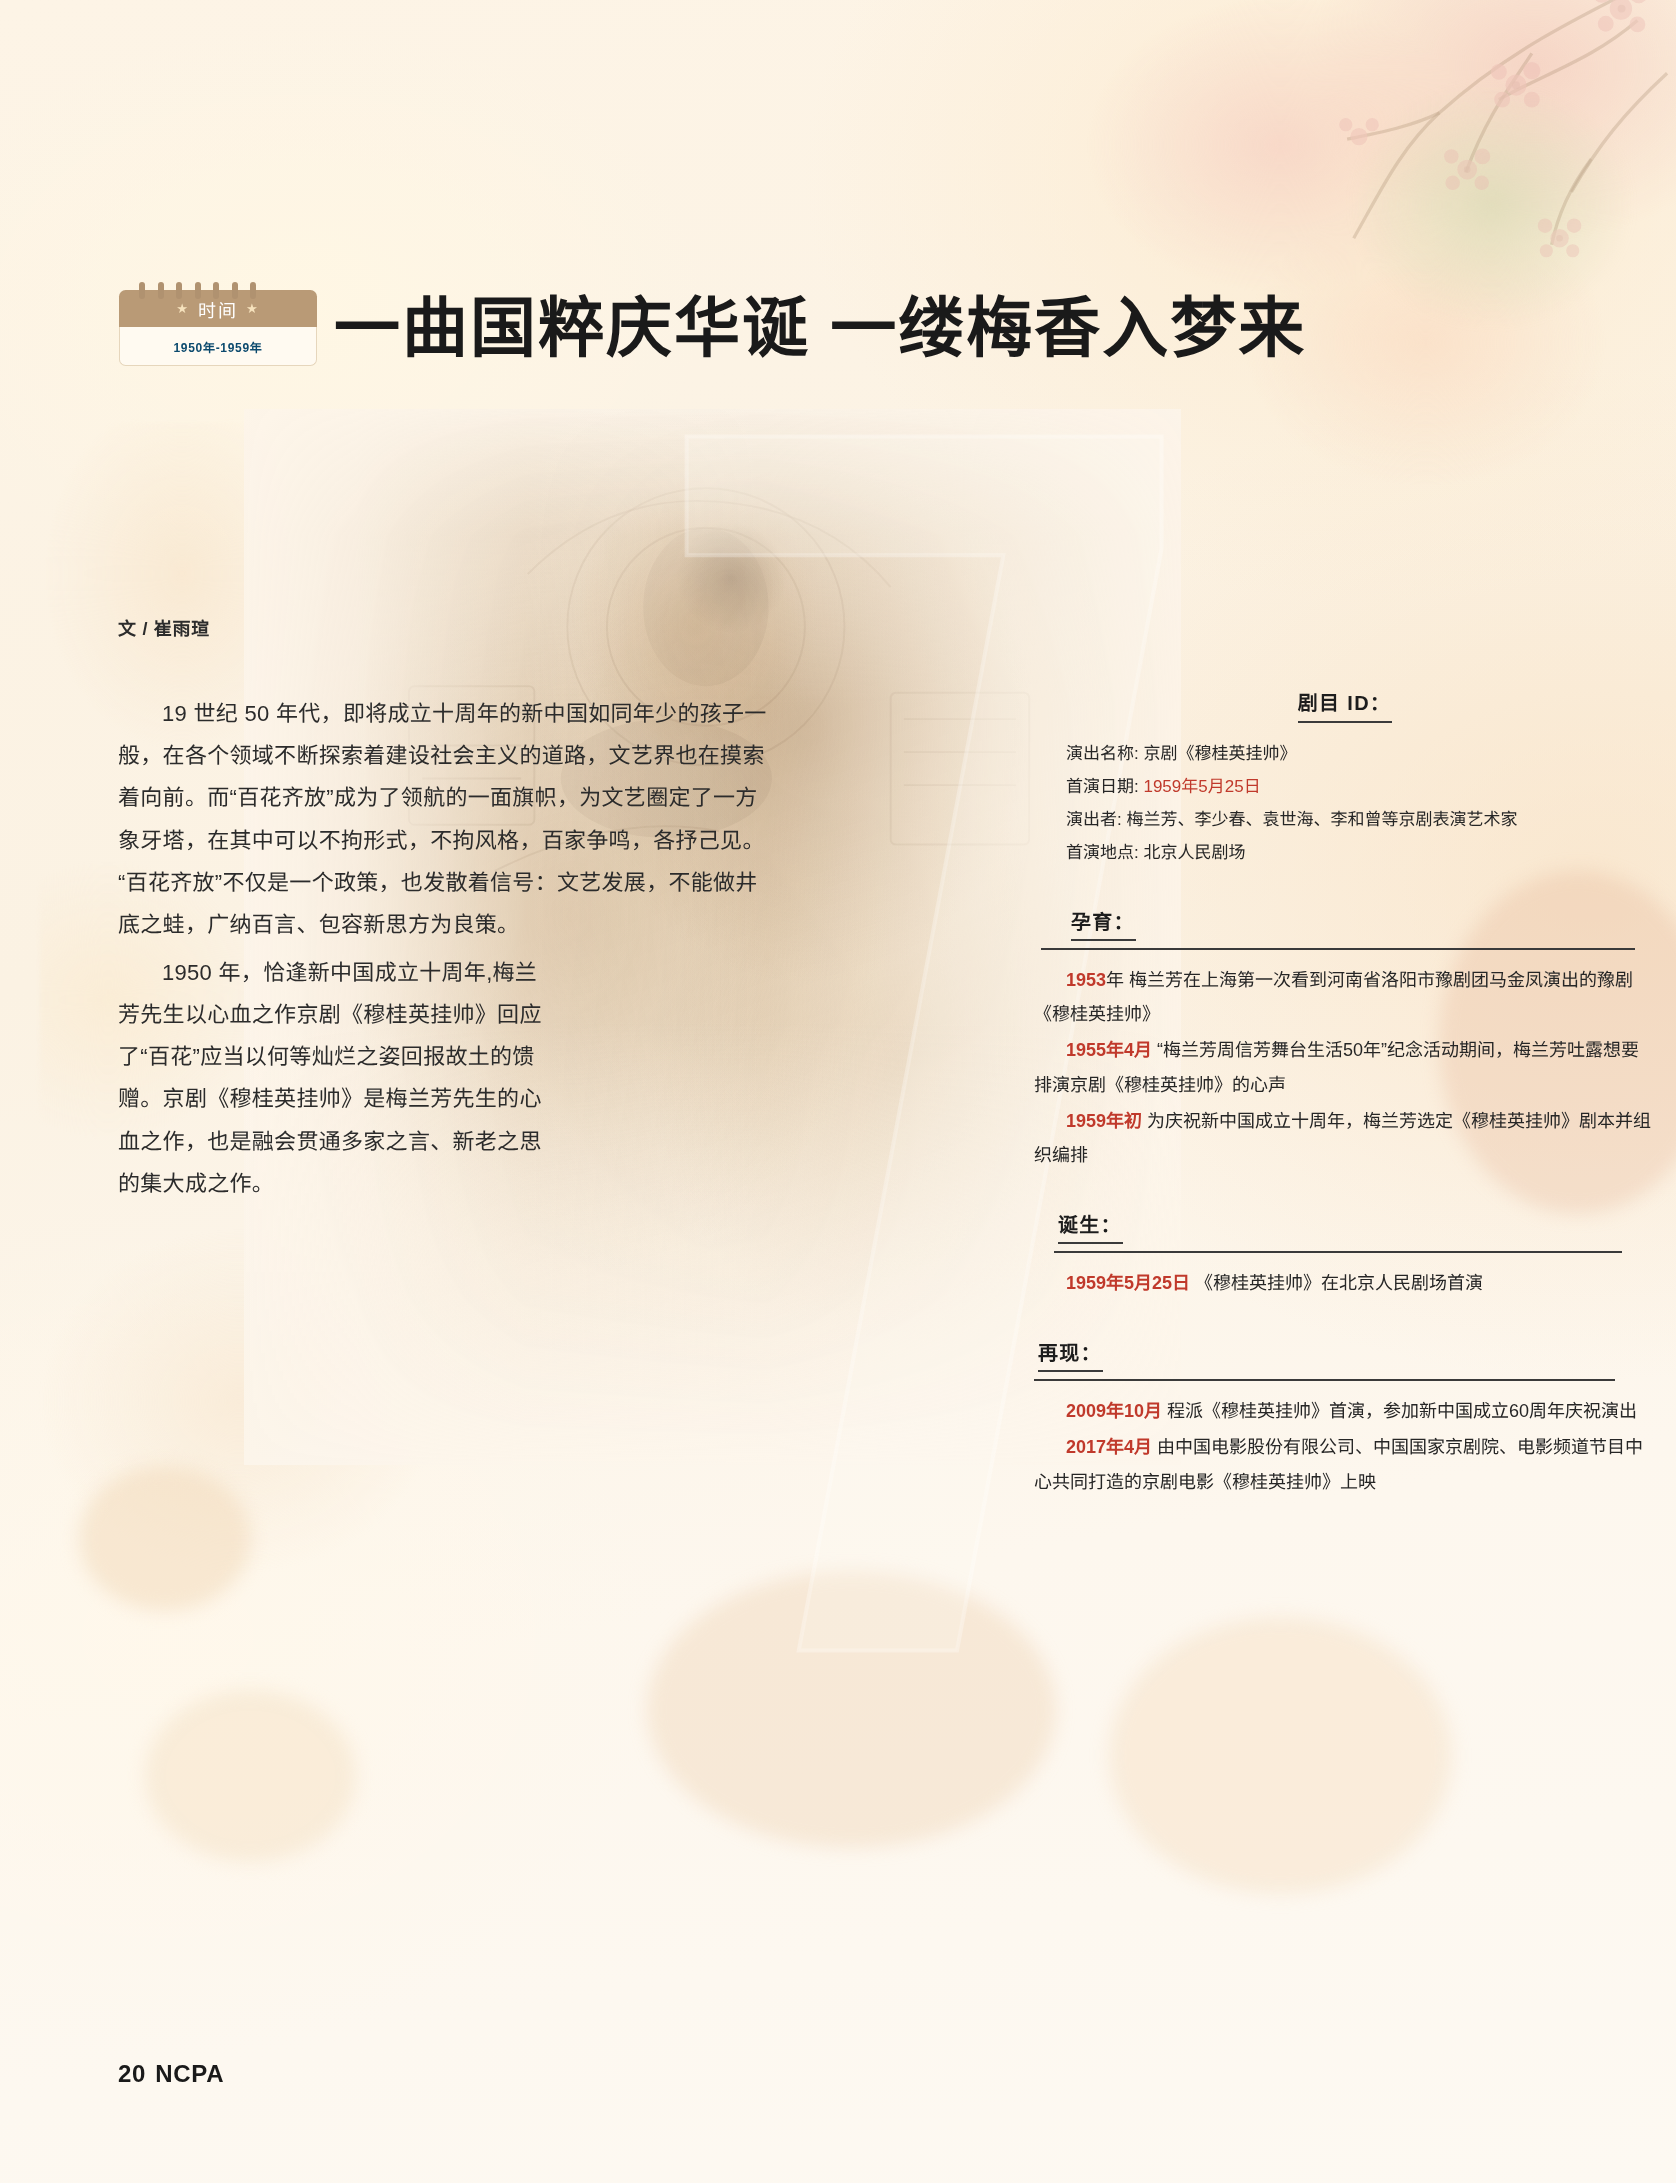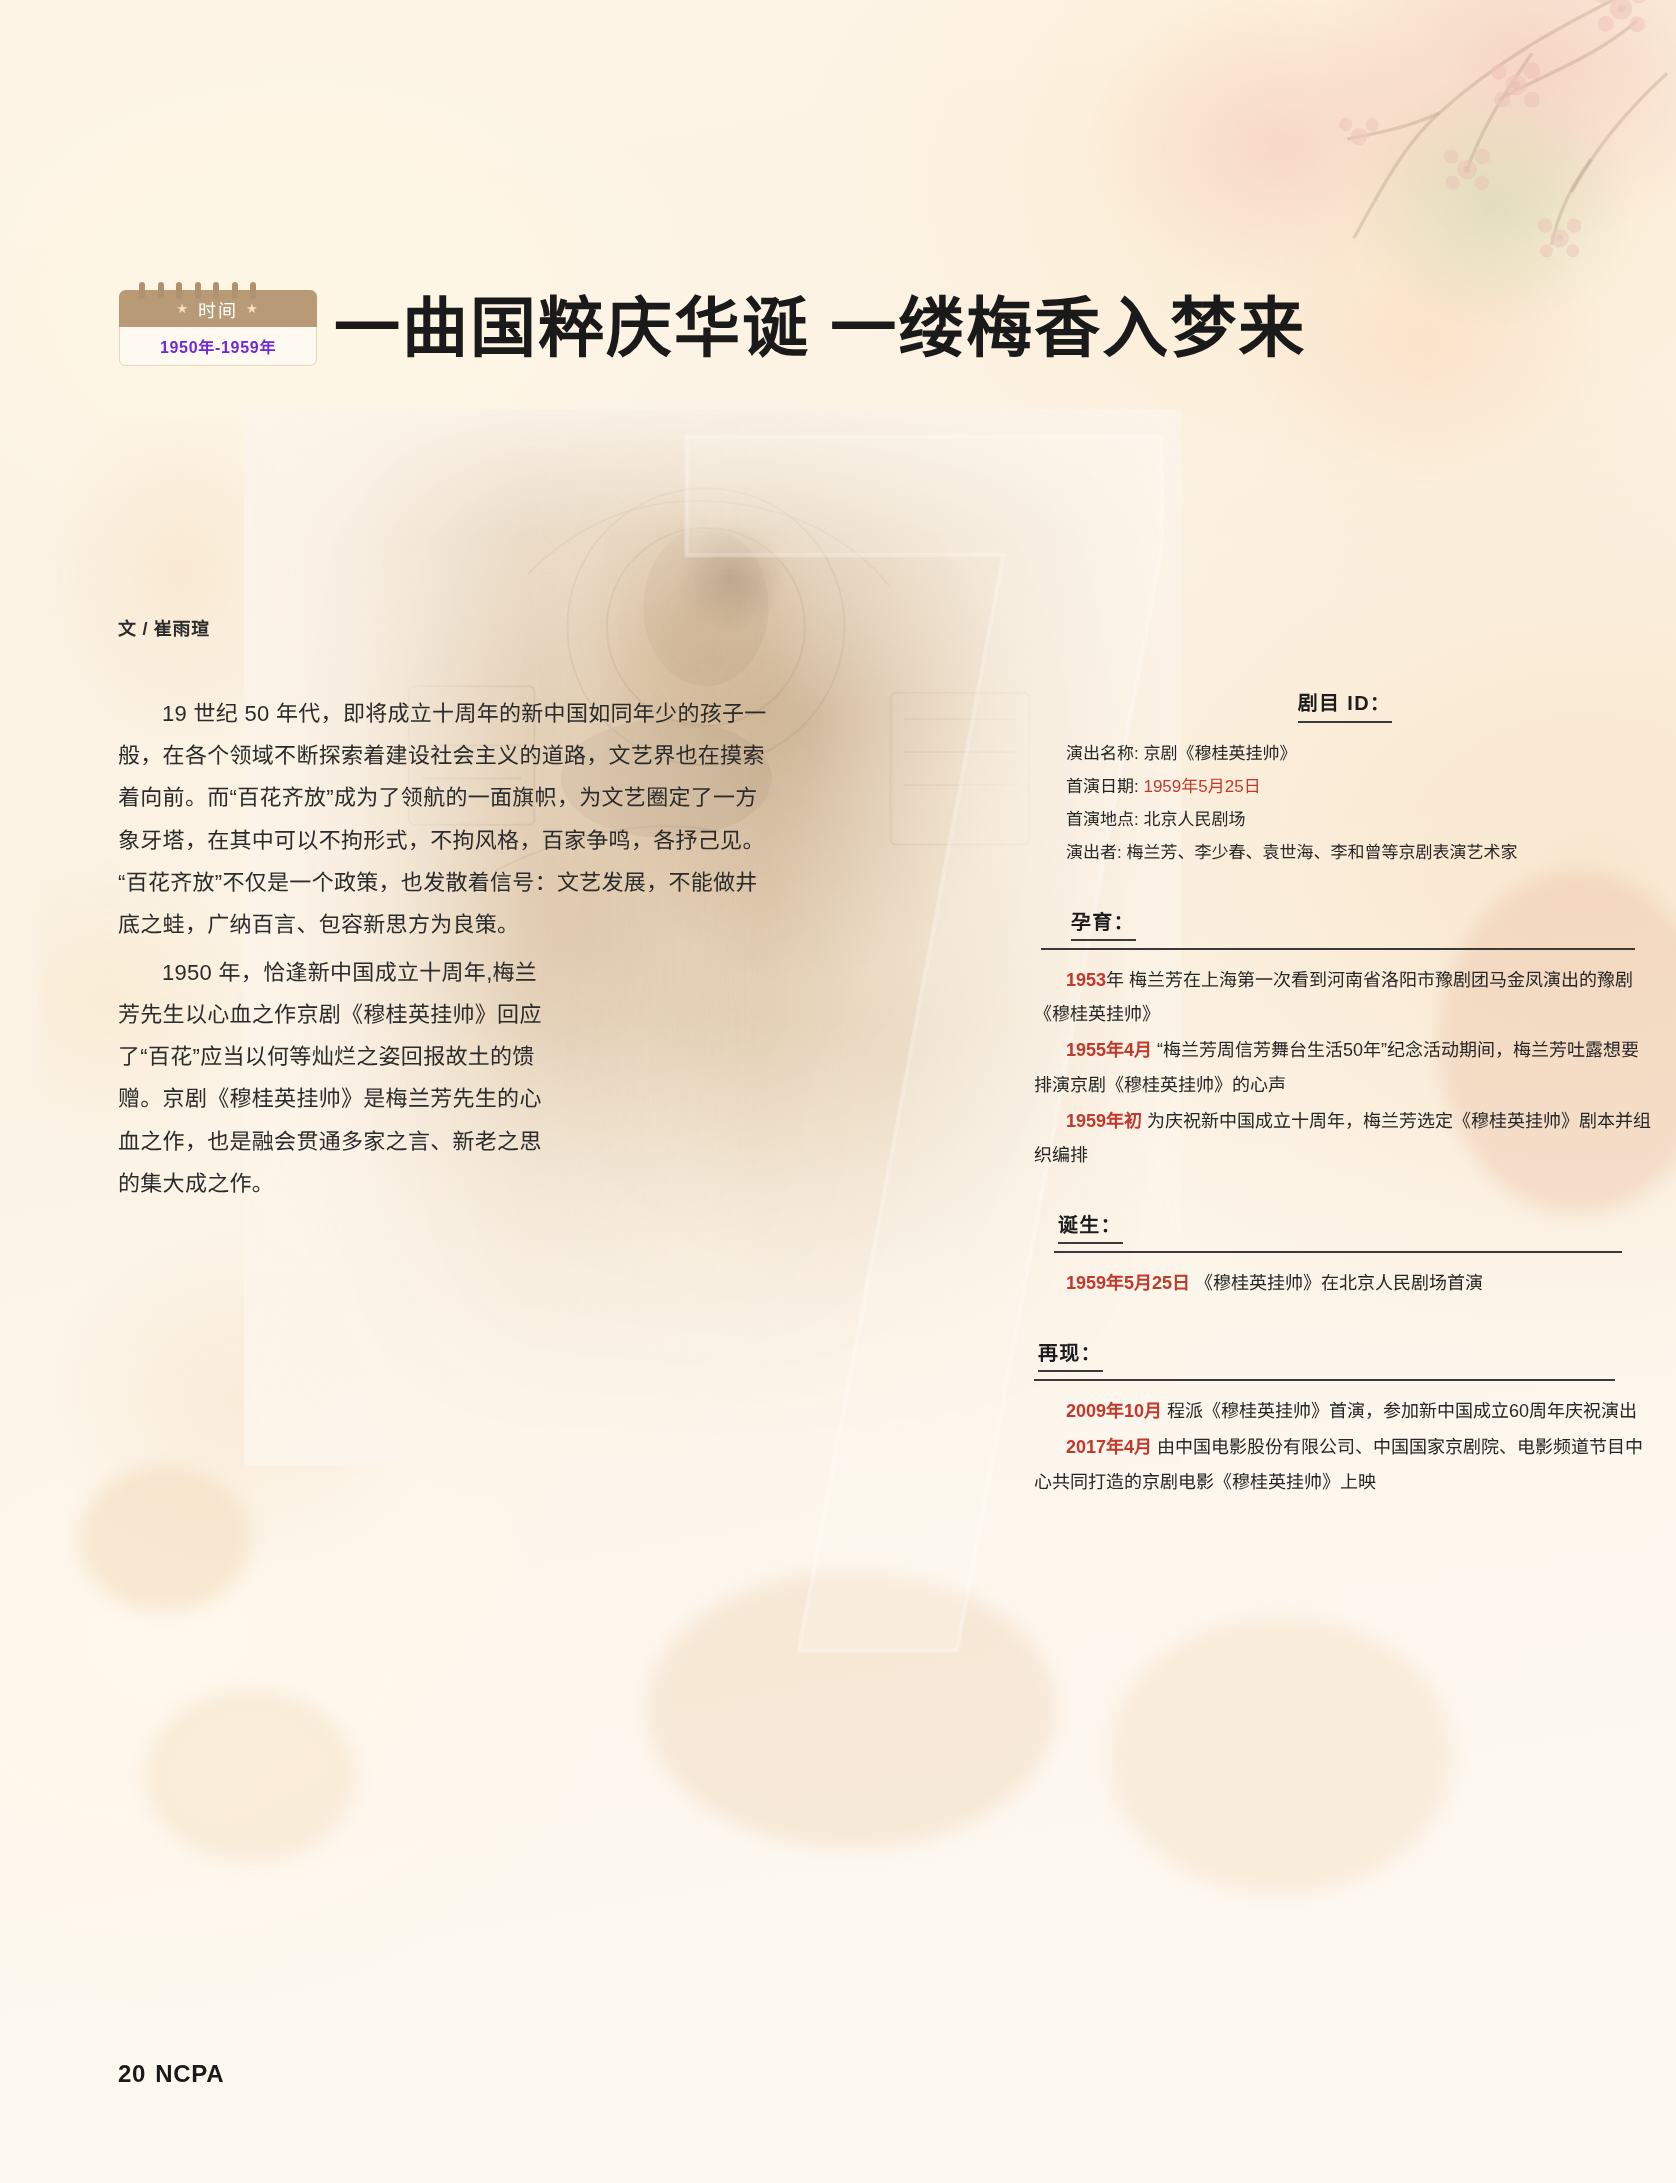--- a/index.html
+++ b/index.html
@@ -153,8 +153,8 @@
     display: flex;
     align-items: center;
     justify-content: center;
-    color: #6d28d9;
-    font-size: 16px;
+    color: #0c4a6e;
+    font-size: 12px;
     font-weight: bold;
     letter-spacing: 0.7px;
   }

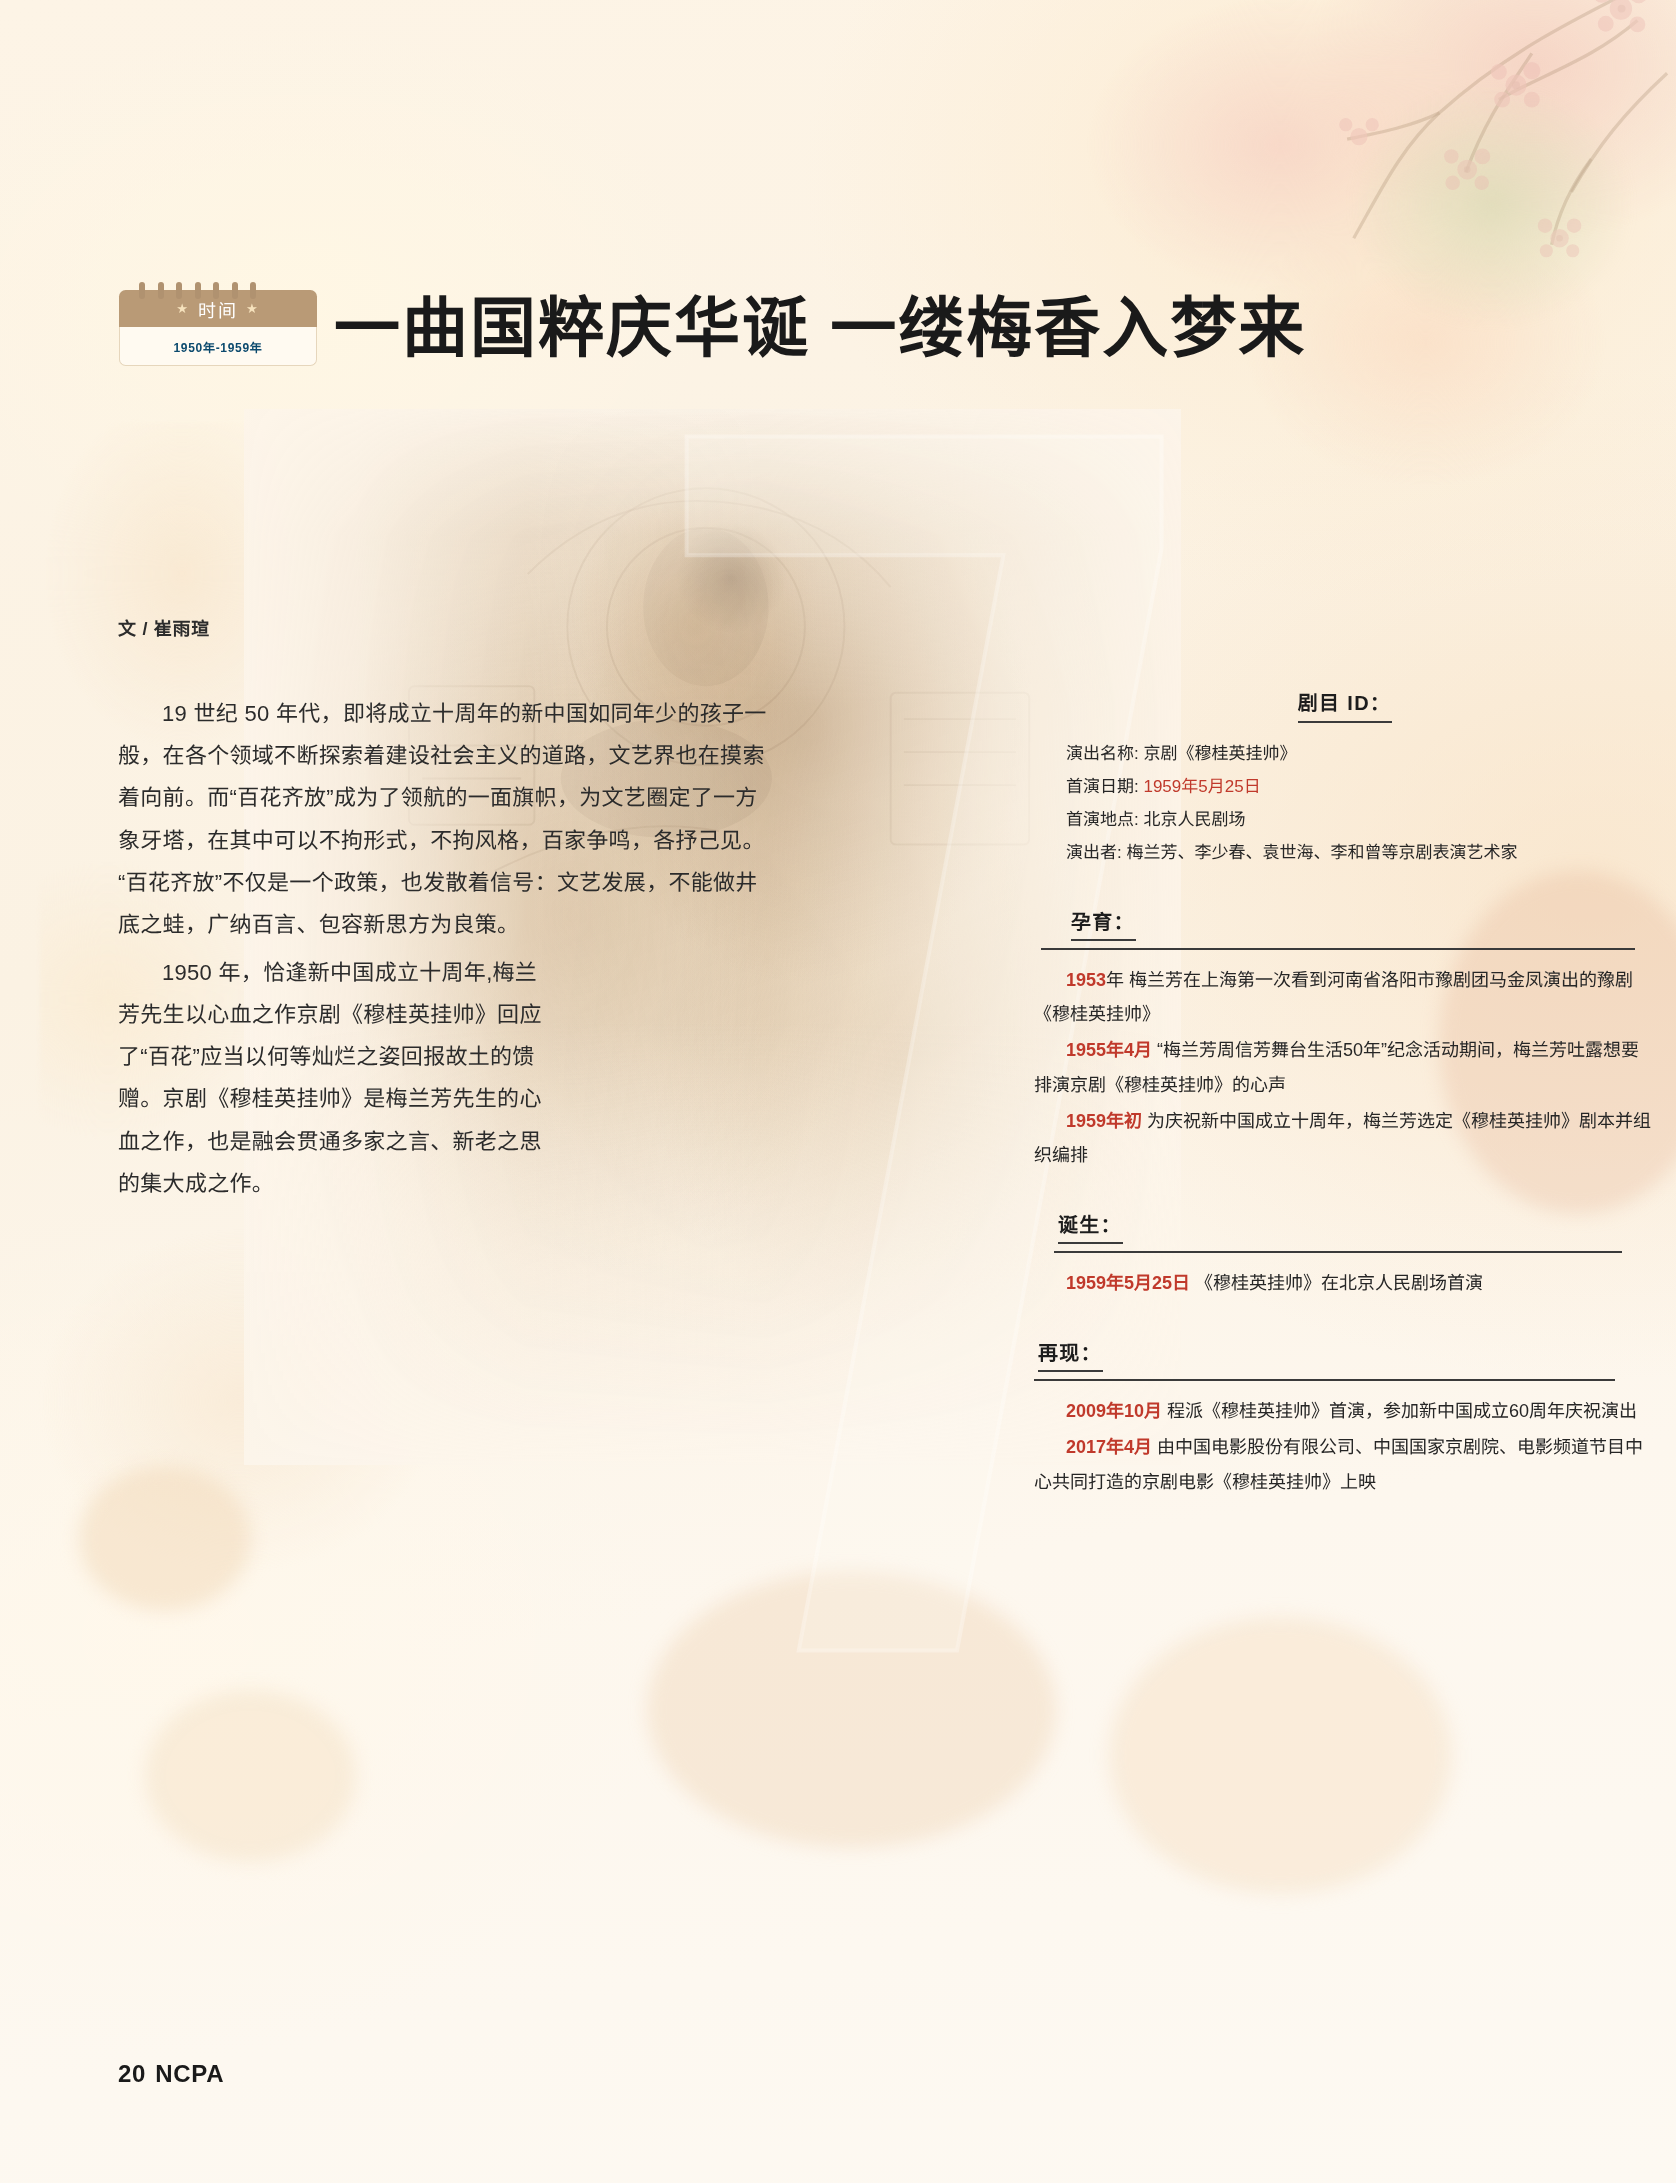--- a/index.html
+++ b/index.html
@@ -388,10 +388,10 @@
           <span class="k">首演日期:</span><span class="red"> 1959年5月25日</span>
         </div>
         <div class="kv-row">
-          <span class="k">首演地点:</span><span> 北京人民剧场</span>
+          <span class="k">演出者:</span><span> 梅兰芳、李少春、袁世海、李和曾等京剧表演艺术家</span>
         </div>
         <div class="kv-row">
-          <span class="k">演出者:</span><span> 梅兰芳、李少春、袁世海、李和曾等京剧表演艺术家</span>
+          <span class="k">首演地点:</span><span> 北京人民剧场</span>
         </div>
       </div>
     </div>

